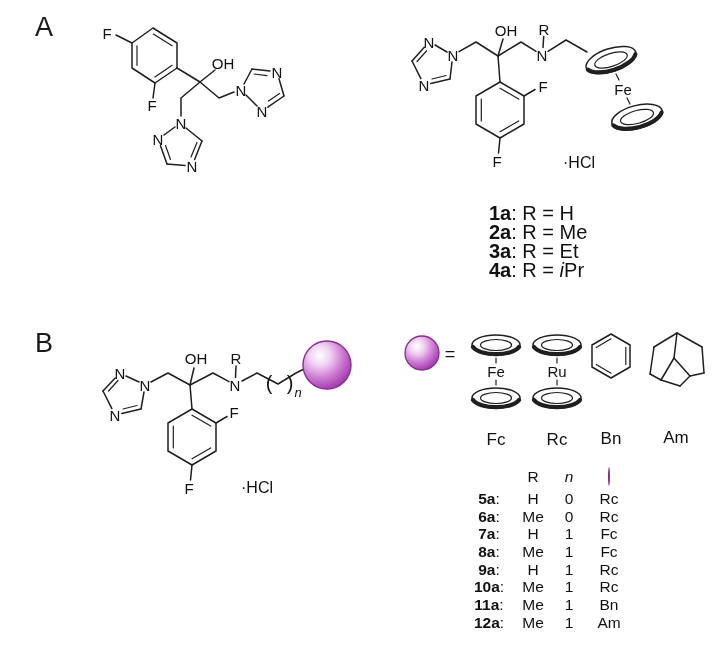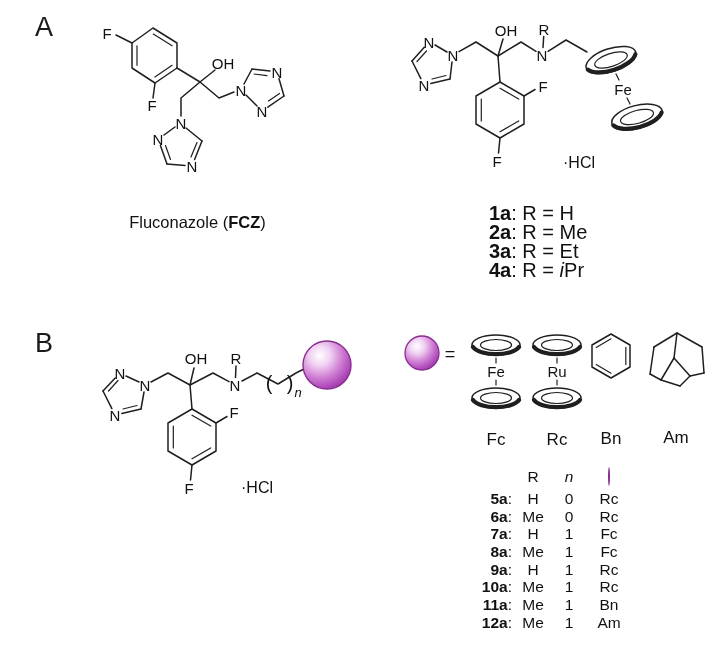--- a/index.html
+++ b/index.html
@@ -92,9 +92,6 @@
     </g>
   </svg>
 
-  <div class="caption" style="left:85px;top:213px;width:225px;">
-    <span>Fluconazole (</span><b>FCZ</b><span>)</span>
-  </div>
 
   <svg class="abs" style="left:383px;top:5px;" width="335" height="198" viewBox="0 0 335 198">
     <g>

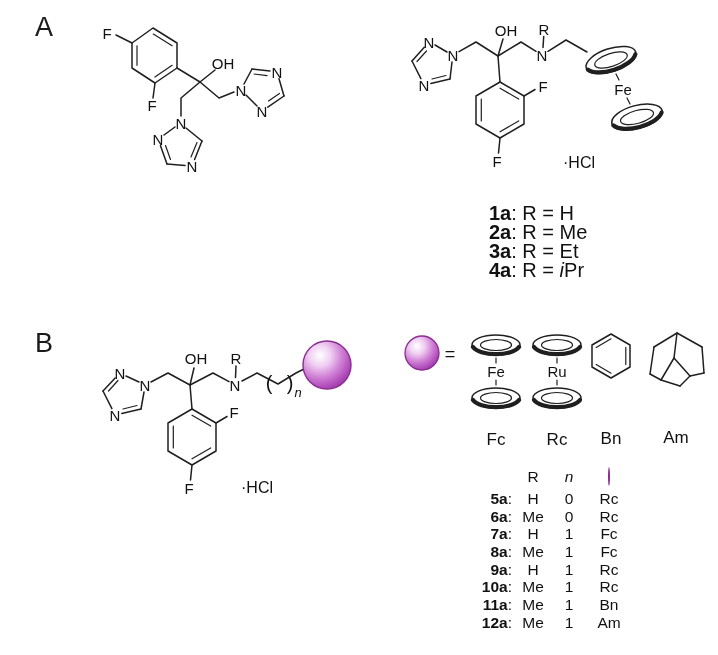--- a/index.html
+++ b/index.html
@@ -19,7 +19,7 @@
   .ctable{position:absolute;left:466px;top:466px;font-size:15.5px;color:#111;}
   .trow,.thead{display:grid;grid-template-columns:48px 38px 34px 46px;align-items:center;height:17.7px;}
   .thead{height:22px;margin-bottom:2px;}
-  .c-id{text-align:right;padding-right:2px;}
+  .c-id{text-align:center;padding-right:2px;}
   .c-mid{text-align:center;}
   .hdr-sphere{
     width:16px;height:16px;border-radius:50%;margin:0 auto;

